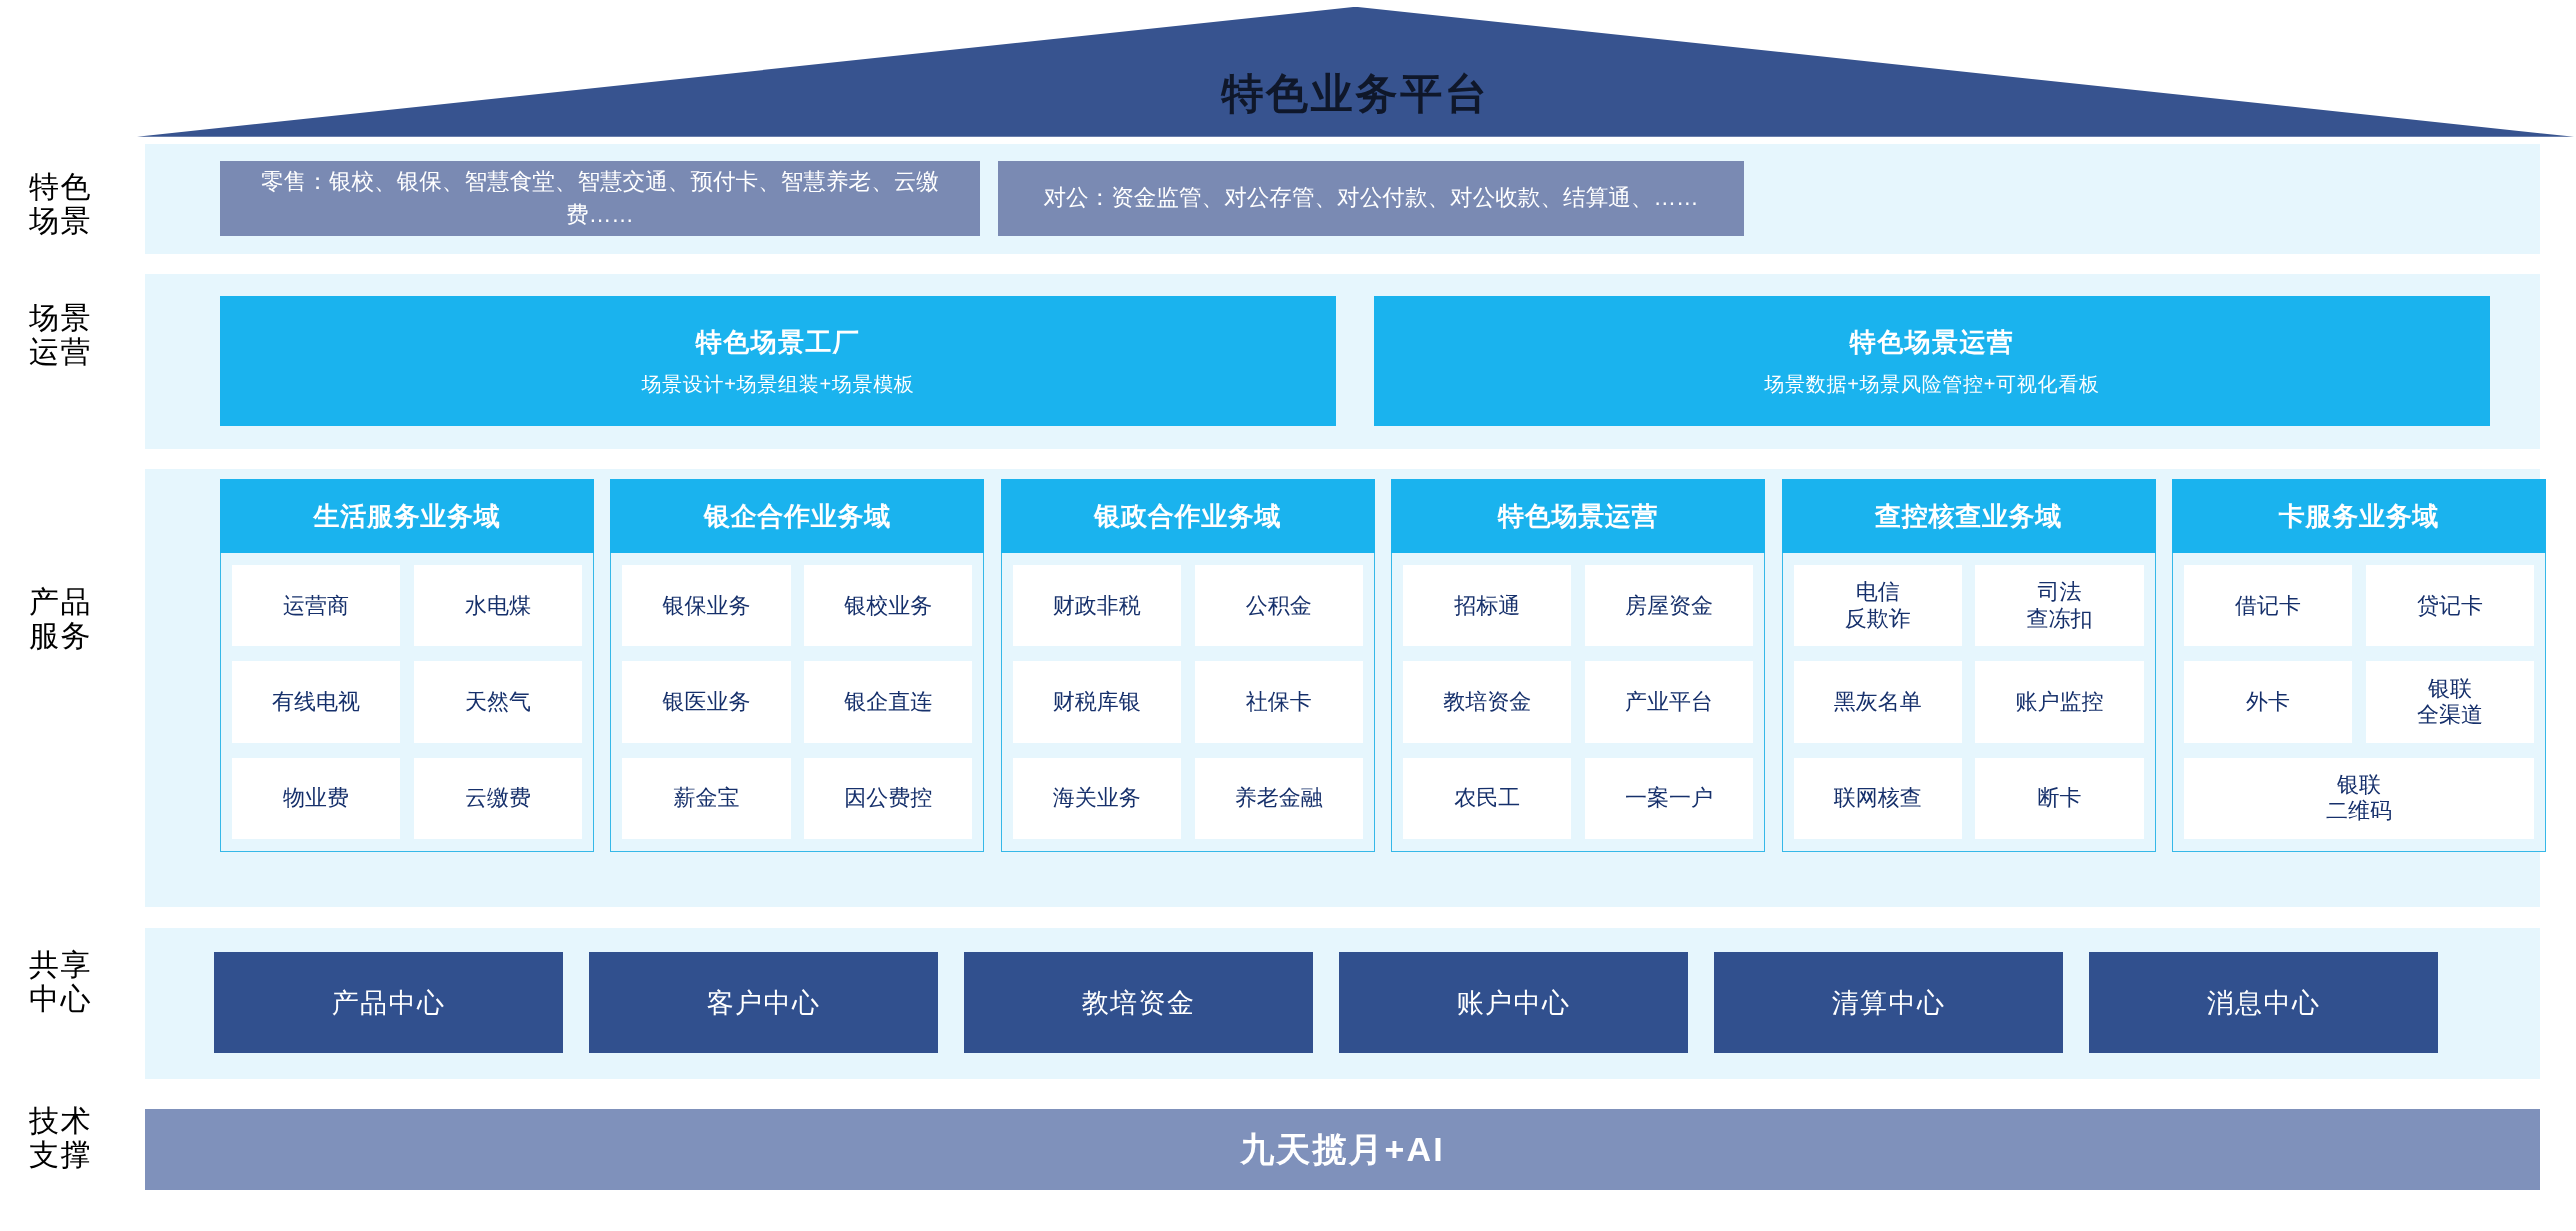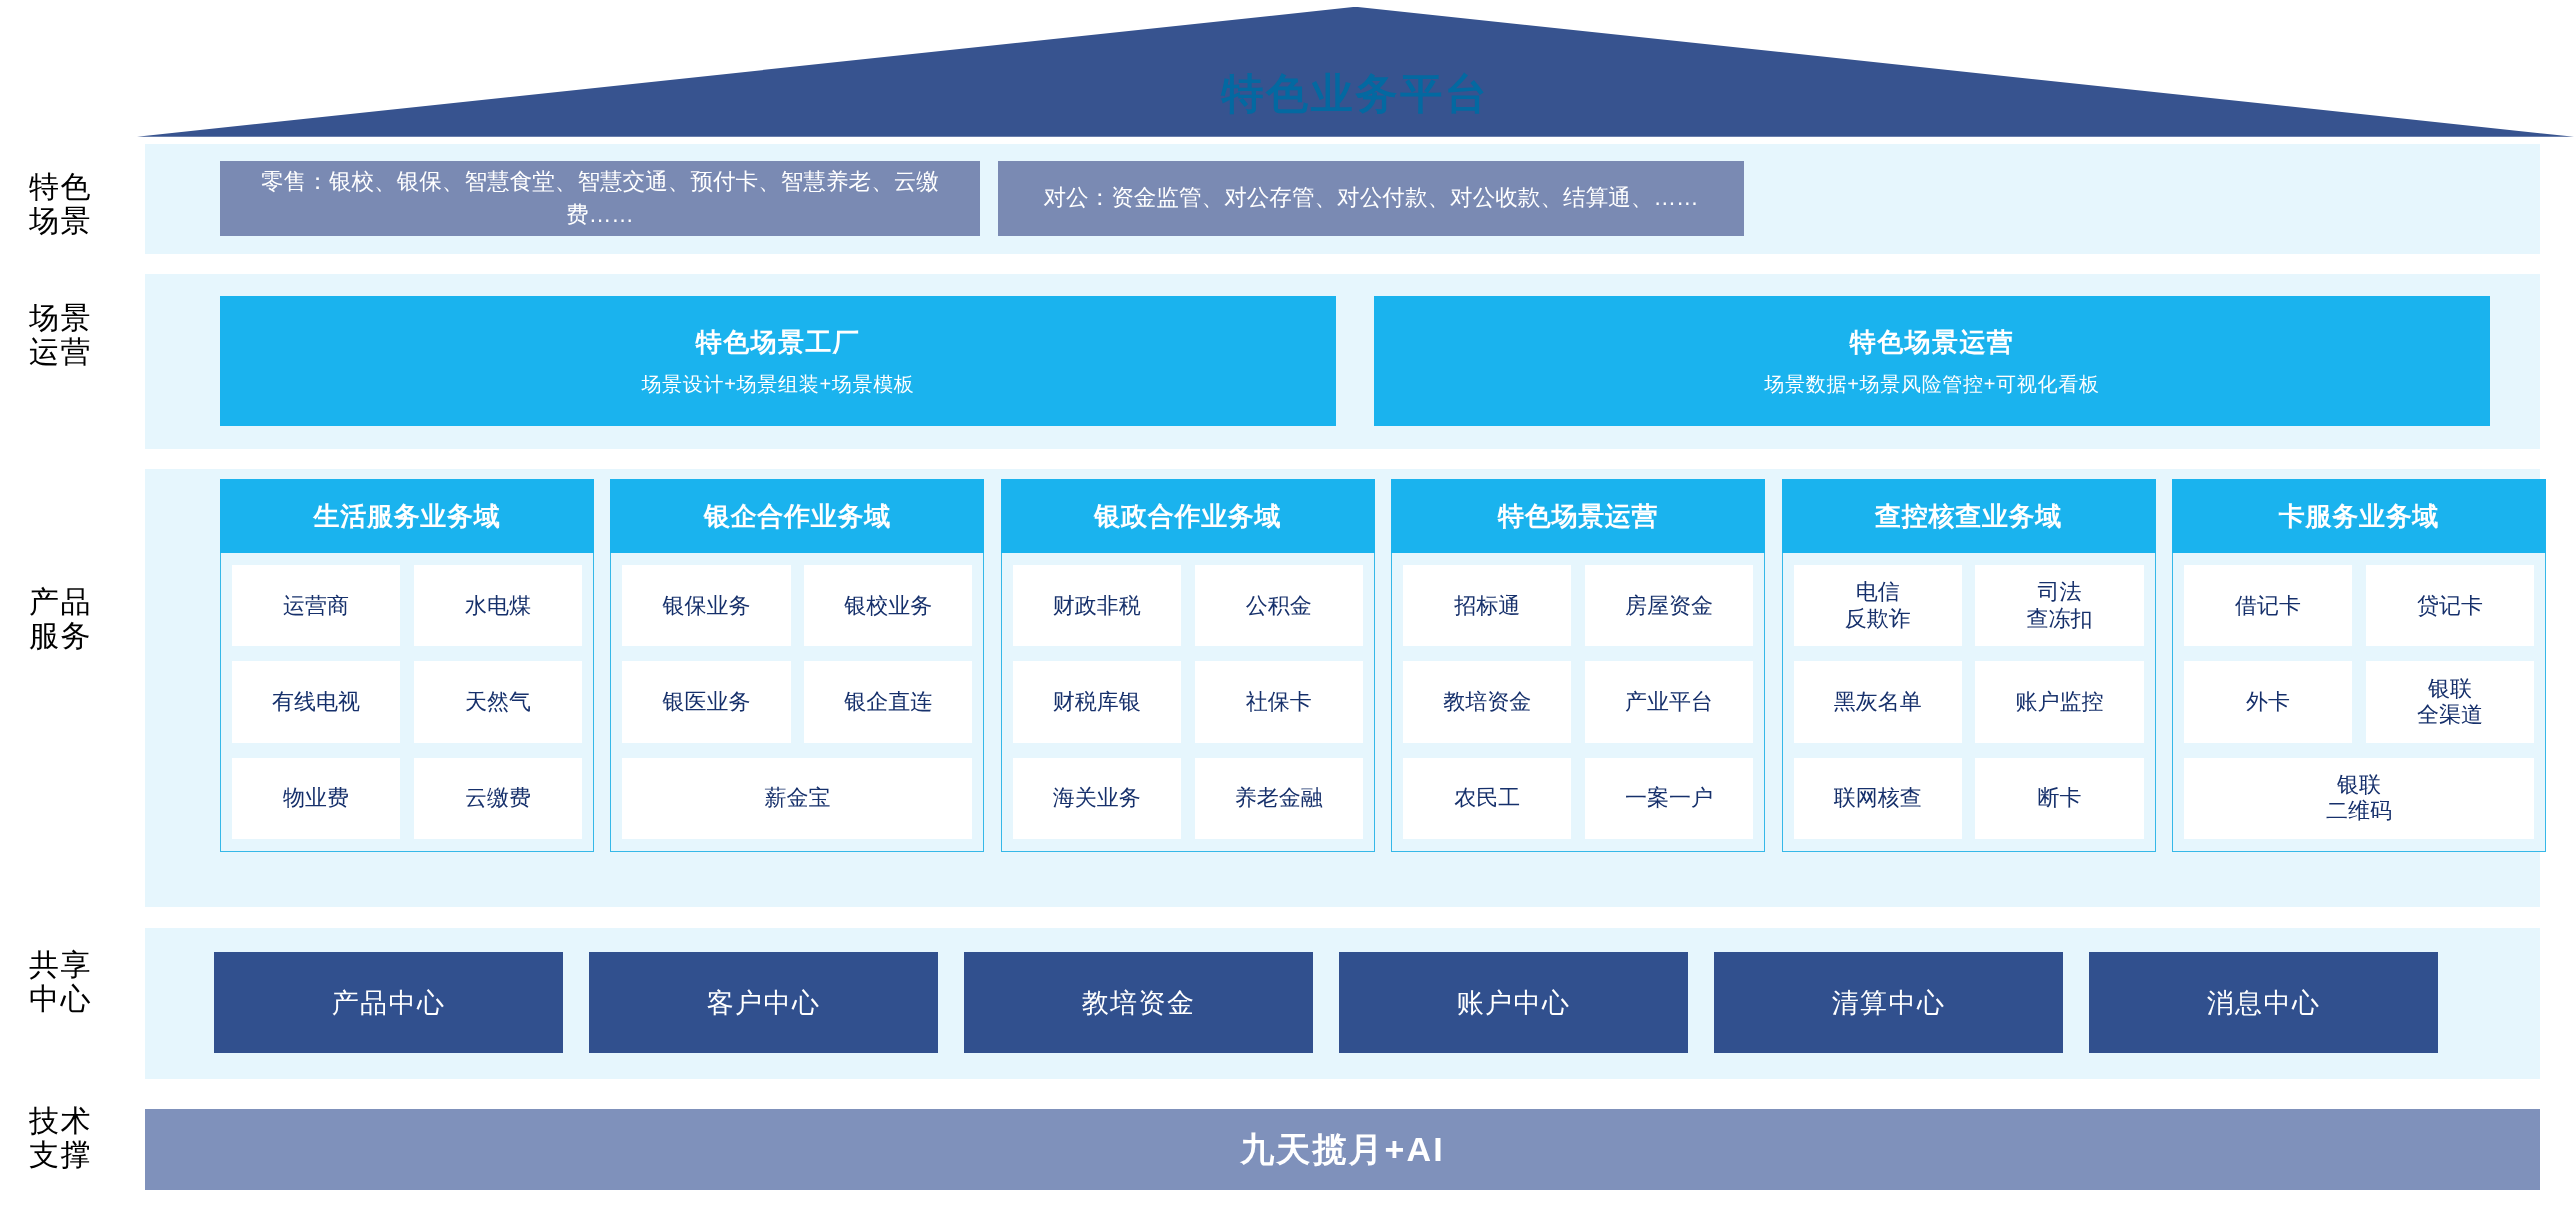--- a/index.html
+++ b/index.html
@@ -15,7 +15,7 @@
         clip-path:polygon(0% 100%, 50% 0%, 100% 100%, 100% 100%, 0% 100%);}
   .roof-title{position:absolute;left:137px;top:6.8px;width:2437px;height:130px;
         display:flex;align-items:flex-end;justify-content:center;}
-  .roof-title span{color:#0369a1;font-size:42px;font-weight:bold;letter-spacing:2.7px;
+  .roof-title span{color:#0f172a;font-size:42px;font-weight:bold;letter-spacing:2.7px;
         padding-bottom:15px;}
 
   

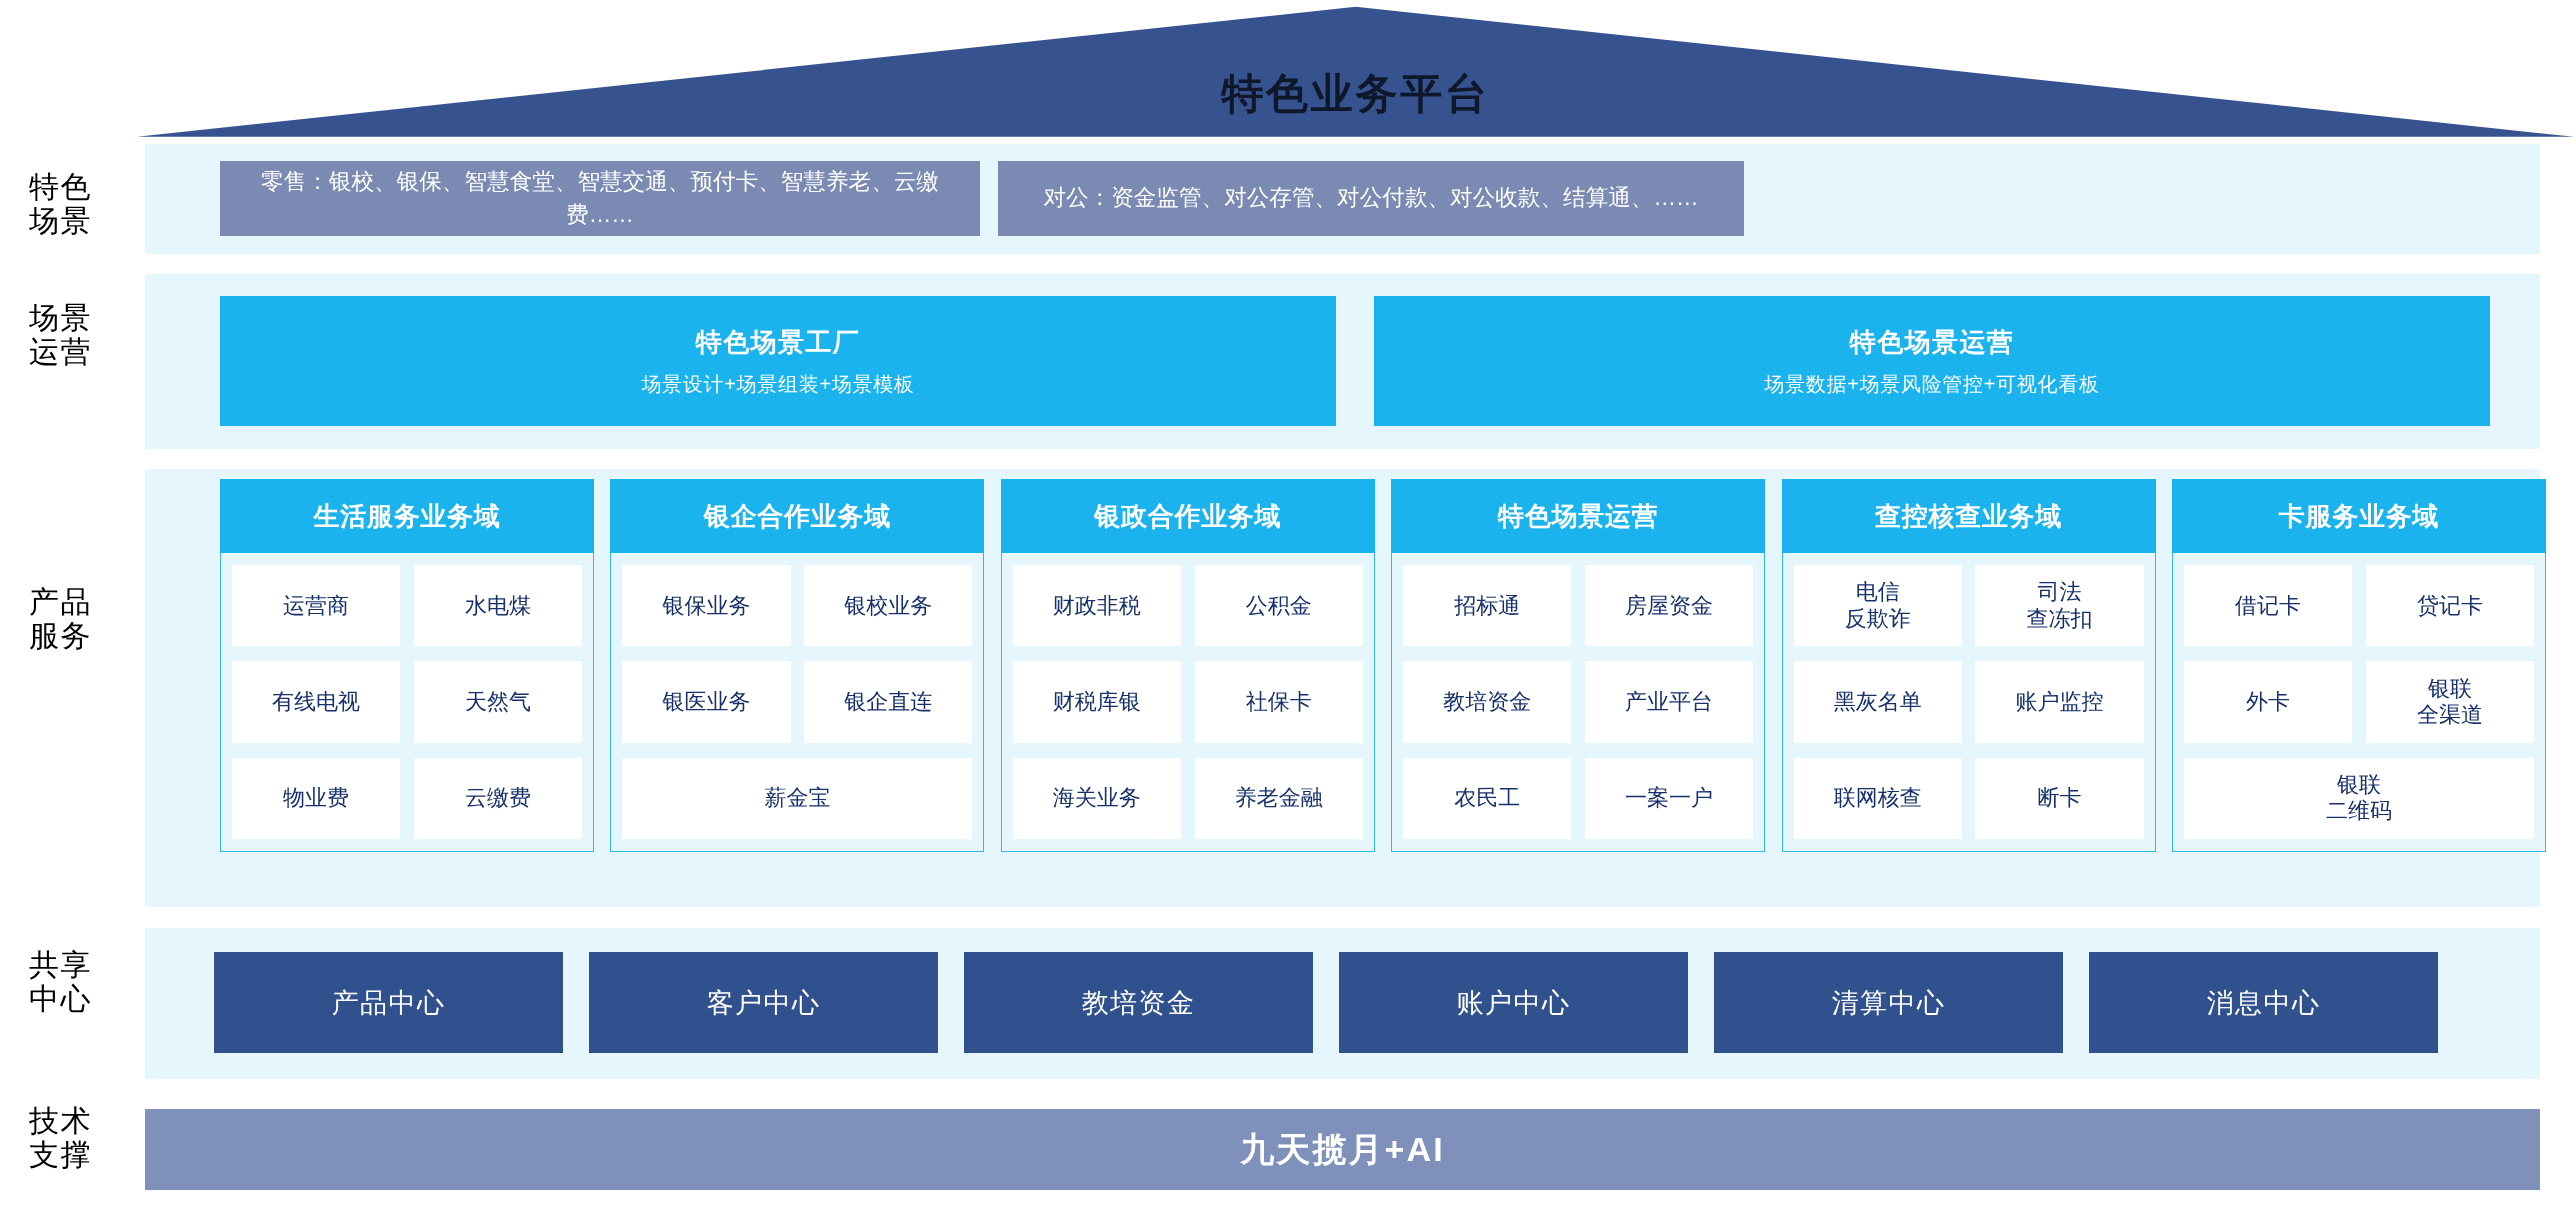--- a/index.html
+++ b/index.html
@@ -140,6 +140,7 @@
       </div>
       <div class="dom-line">
         <div class="dom-cell" style="white-space: pre-line;">薪金宝</div>
+        <div class="dom-cell" style="white-space: pre-line;">因公费控</div>
       </div>
     </div>
   </div>

